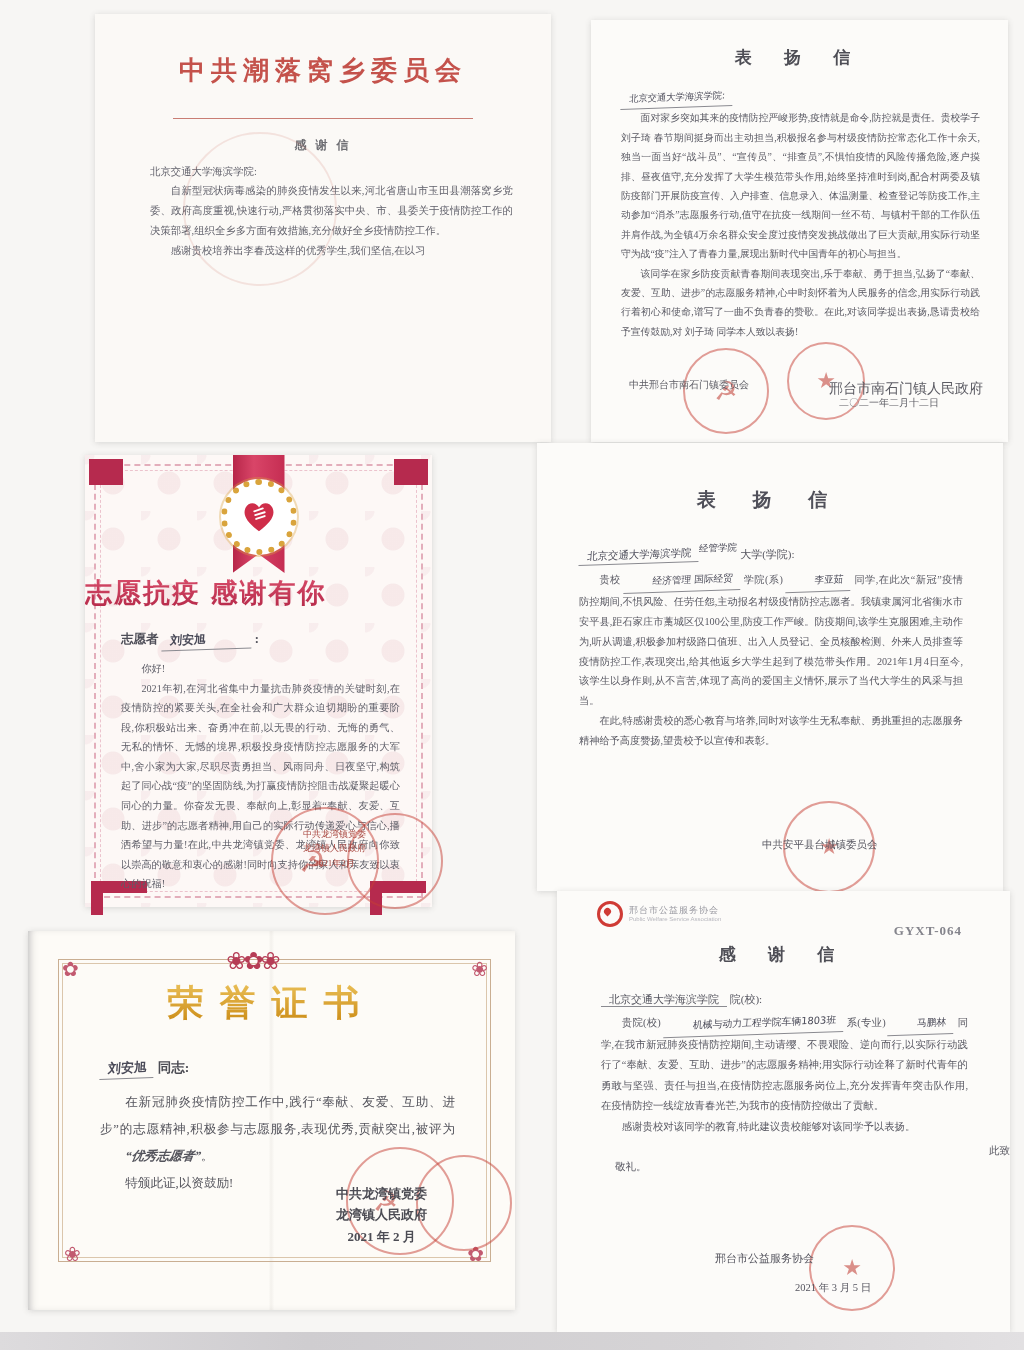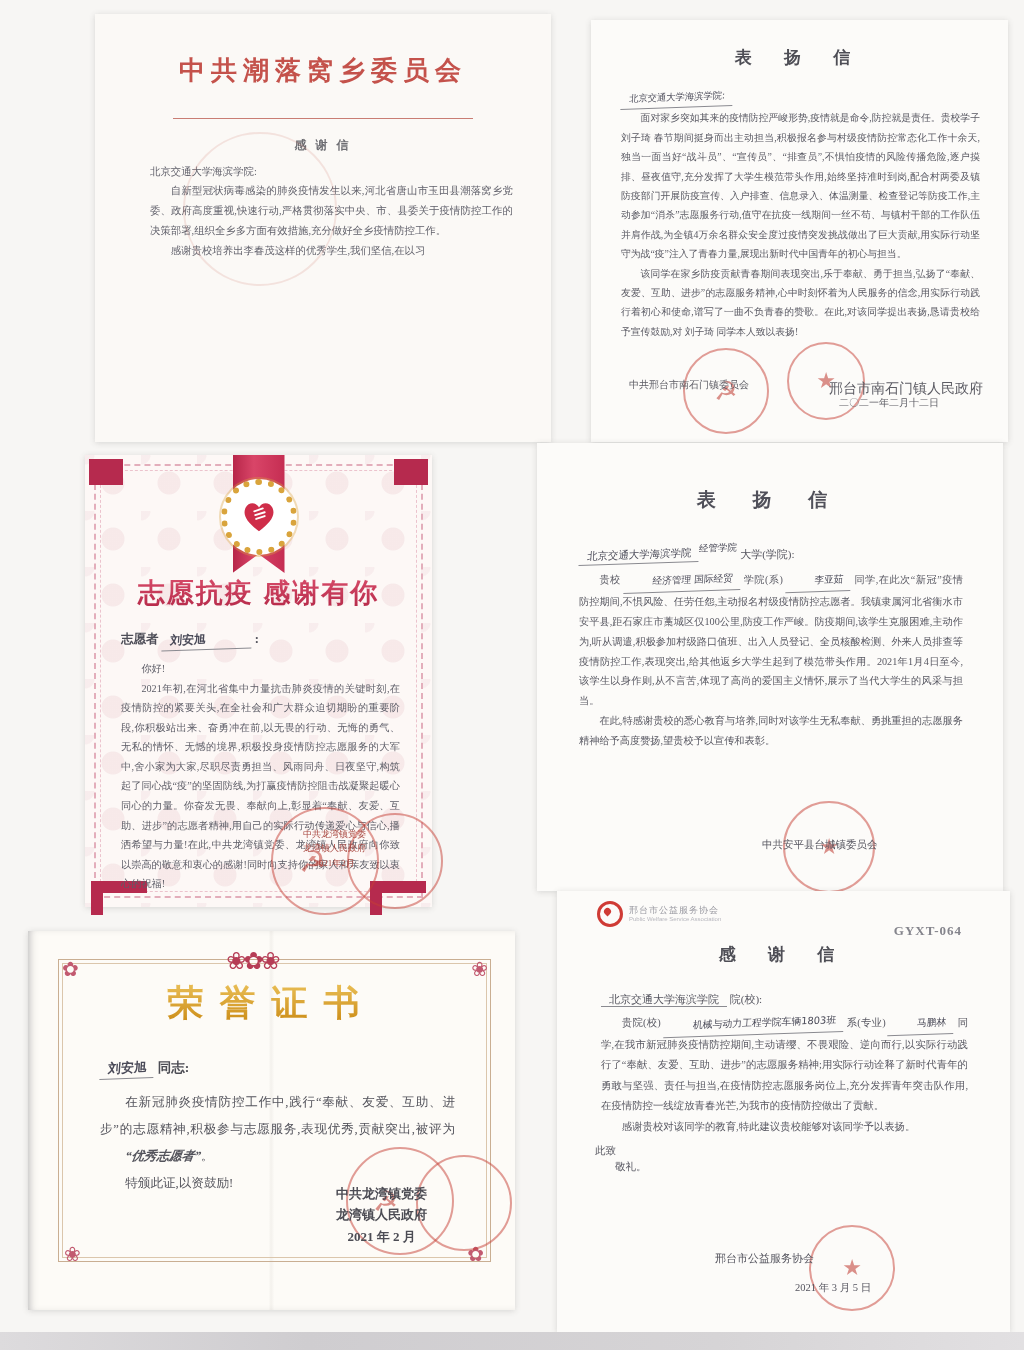--- a/index.html
+++ b/index.html
@@ -46,7 +46,7 @@
     clip-path:polygon(0 0,100% 0,100% 100%,50% 84%,0 100%);}
   .medal{position:absolute;left:50%;top:24px;transform:translateX(-50%);width:64px;height:64px;border-radius:50%;
     background:#fff;border:6px dotted #d9a43c;box-shadow:0 0 0 2px rgba(217,164,60,.35);display:flex;align-items:center;justify-content:center;}
-  .cert-title{position:absolute;left:0;right:0;top:120px;text-align:center;font-weight:bold;font-size:27px;letter-spacing:2px;
+  .cert-title{position:absolute;left:0;right:0;top:120px;font-weight:bold;font-size:27px;letter-spacing:2px;
     font-family:"Liberation Sans","DejaVu Sans",sans-serif;
     background:linear-gradient(180deg,#d94e6b,#b32747);-webkit-background-clip:text;background-clip:text;color:transparent;}
   .doc3 .to-line{position:absolute;left:36px;top:176px;font-size:12.5px;font-weight:bold;color:#4e4e58;}

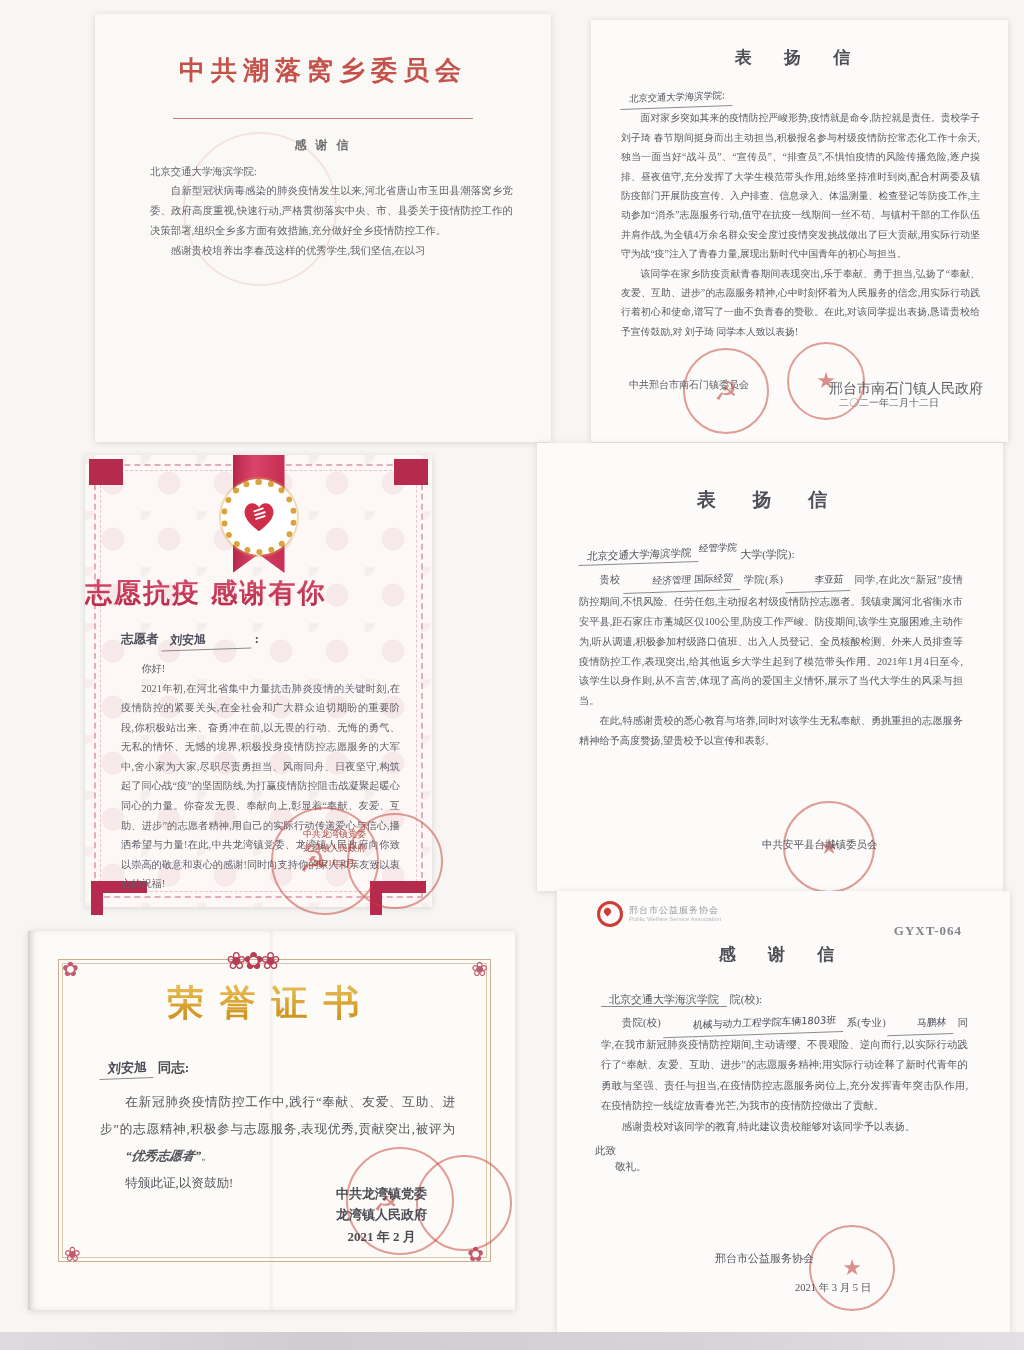--- a/index.html
+++ b/index.html
@@ -87,7 +87,7 @@
   .doc6 .ltitle{margin-top:52px;text-align:center;font-size:17px;font-weight:bold;color:#4e4e56;letter-spacing:14px;}
   .doc6 .addr{margin:26px 0 0 44px;font-size:11px;color:#55555f;}
   .doc6 .body{margin:6px 42px 0 44px;font-size:10.4px;line-height:1.98;color:#585862;}
-  .doc6 .closing1{margin:6px 0 0 38px;font-size:10.5px;color:#585862;}
+  .doc6 .closing1{margin:6px 0 0 38px;font-size:10.5px;color:#585862;text-align:right;}
   .doc6 .closing2{margin:2px 0 0 58px;font-size:10.5px;color:#585862;}
   .doc6 .sig{position:absolute;left:158px;top:360px;font-size:11px;color:#55555f;z-index:2;}
   .doc6 .sigdate{position:absolute;left:238px;top:390px;font-size:10.5px;color:#55555f;z-index:2;}

